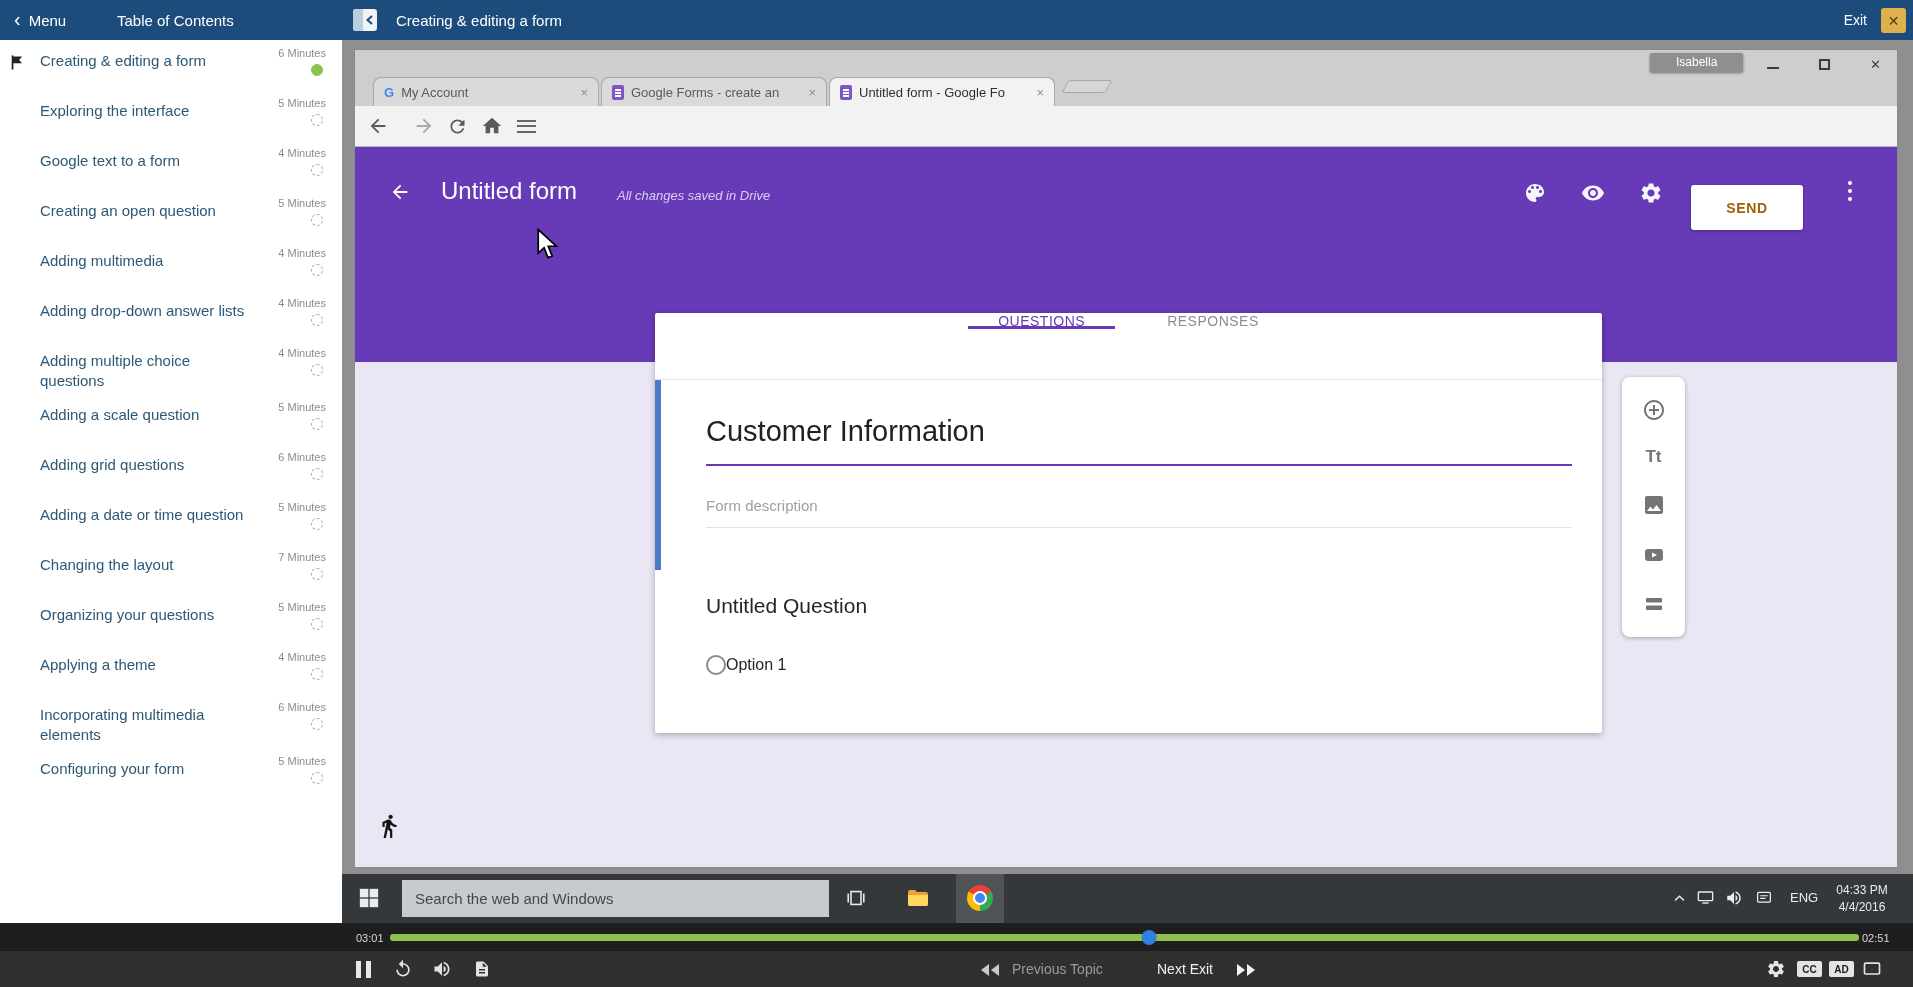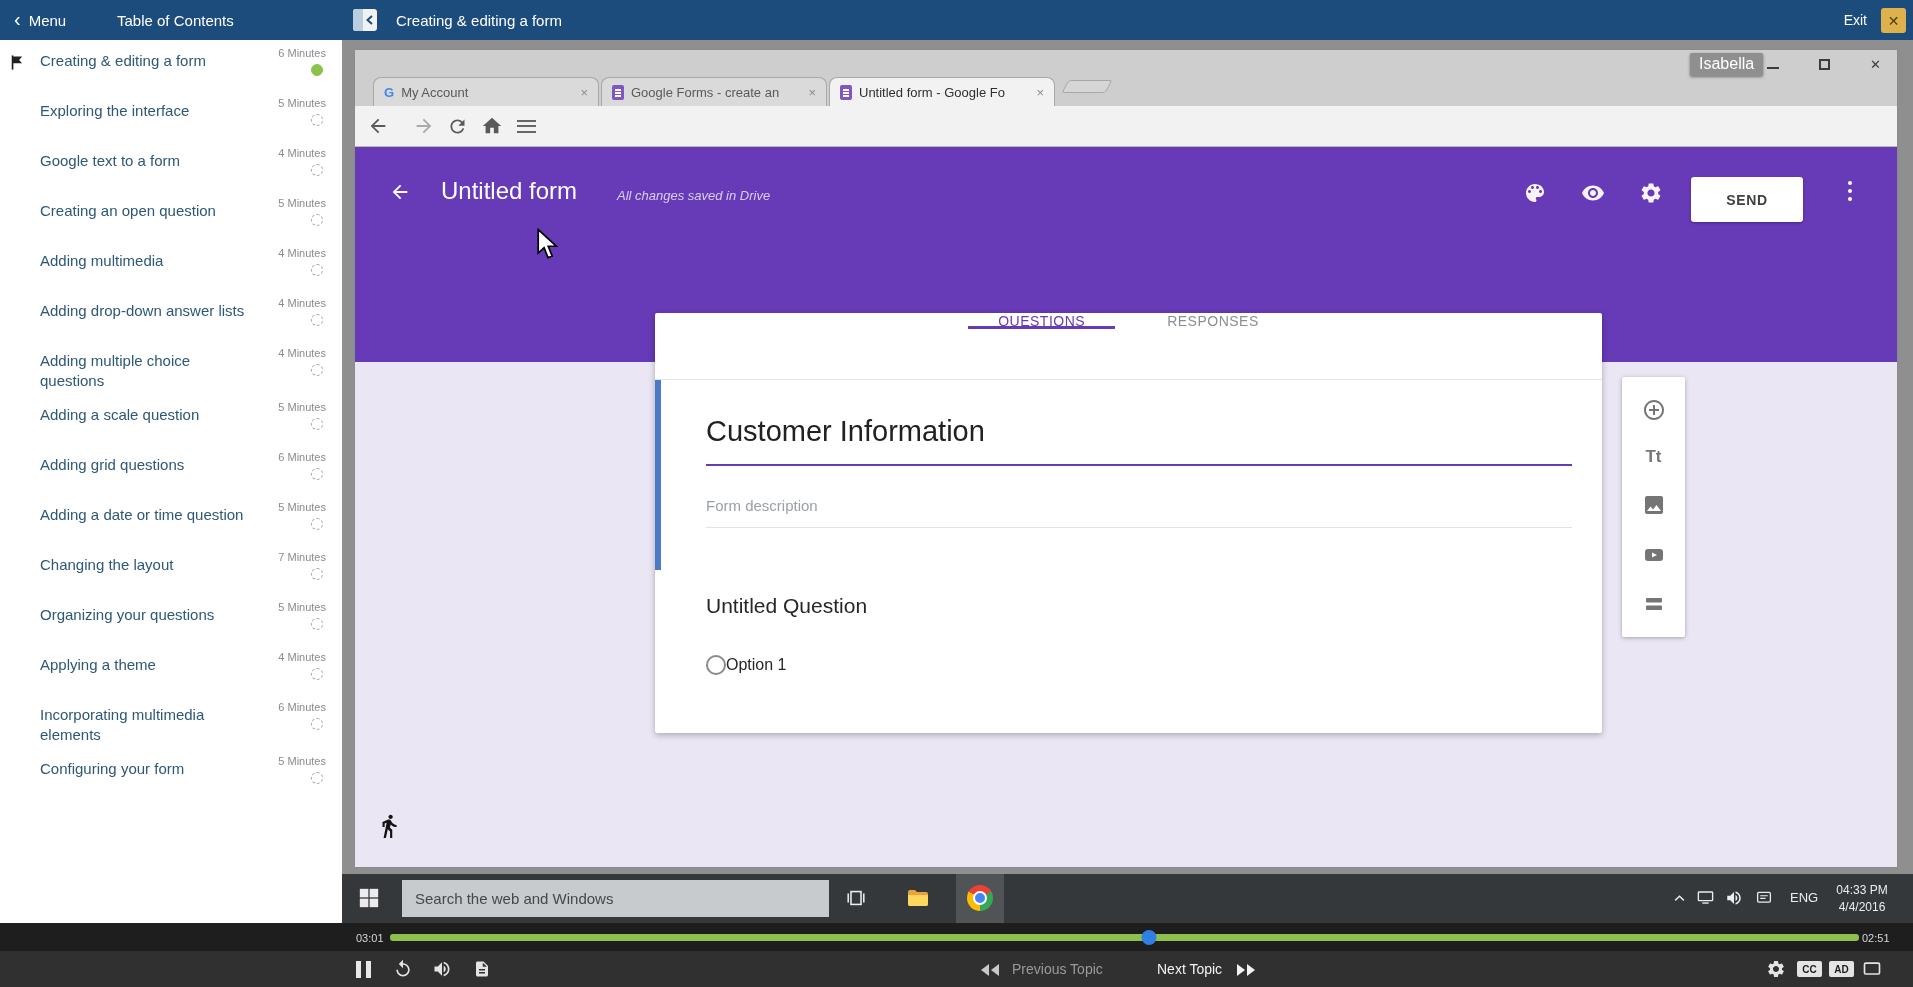--- a/index.html
+++ b/index.html
@@ -36,7 +36,7 @@
   .wc-min{width:12px;height:9px;border-bottom:2px solid #3c3c3c}
   .wc-max{width:11px;height:11px;border:2px solid #3c3c3c}
   .wc-close{font-size:13px;color:#3c3c3c;line-height:13px}
-  .user-tag{position:absolute;left:1348px;top:13px;background:#8f8f8f;color:#fff;font-size:16px;padding:2px 9px 3px;border-radius:2px;box-shadow:0 1px 3px rgba(0,0,0,.45);z-index:6}
+  .user-tag{position:absolute;left:1308px;top:13px;background:#8f8f8f;color:#fff;font-size:12px;padding:2px 26px 3px;border-radius:2px;box-shadow:0 1px 3px rgba(0,0,0,.45);z-index:6}
 
   .tabstrip{position:absolute;left:18px;top:27px;height:29px;display:flex;align-items:flex-end;z-index:2}
   .tab{width:226px;height:29px;background:#dadada;border:1px solid #a8a8a8;border-bottom:none;border-radius:8px 8px 0 0;display:flex;align-items:center;gap:7px;padding:0 8px 0 10px;margin-right:2px;font-size:13px;color:#5a5a5a;cursor:pointer}

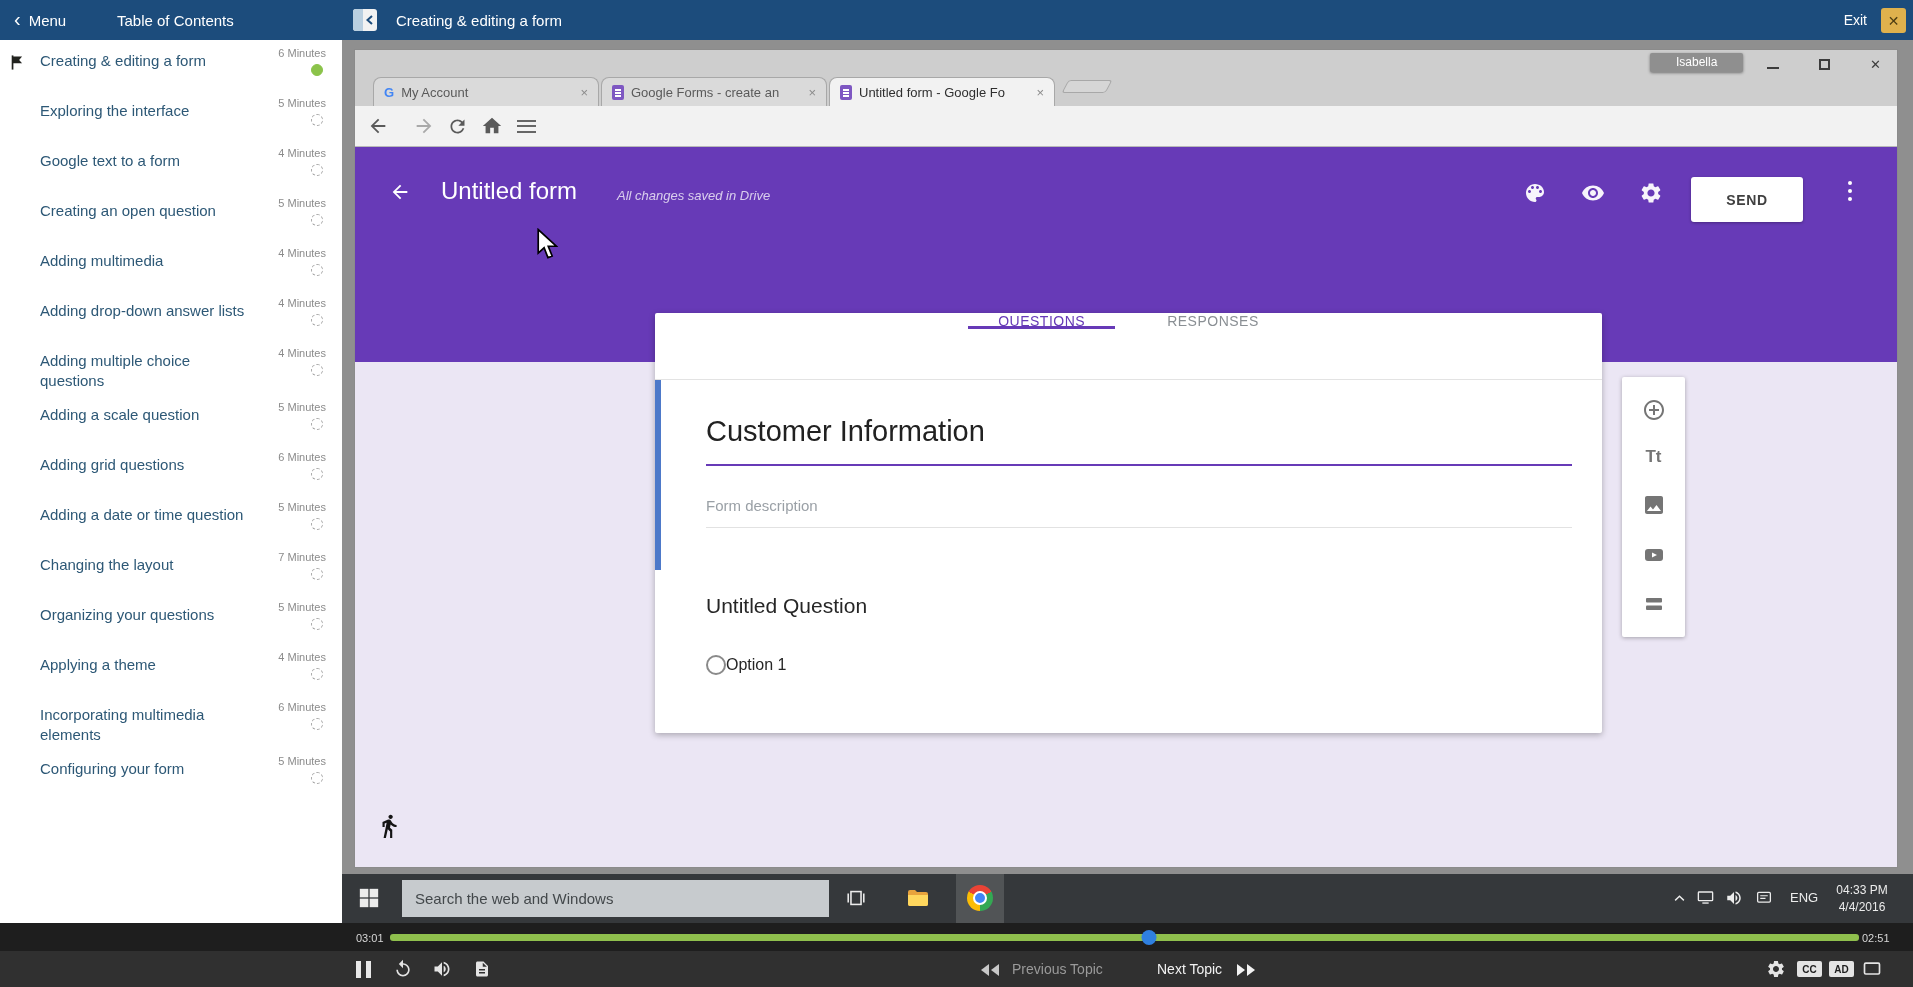--- a/index.html
+++ b/index.html
@@ -64,7 +64,7 @@
   .fname{position:absolute;left:86px;top:30px;font-size:24px;color:#fff;cursor:text}
   .fsaved{position:absolute;left:262px;top:41px;font-size:13px;font-style:italic;color:rgba(255,255,255,.75)}
   .ph-ic{position:absolute;top:34px;color:#fff;cursor:pointer;opacity:.95}
-  .send{position:absolute;left:1336px;top:30px;width:112px;height:45px;background:#fff;border-radius:3px;color:#404040;font-size:14px;font-weight:bold;letter-spacing:.6px;display:flex;align-items:center;justify-content:center;cursor:pointer;box-shadow:0 1px 3px rgba(0,0,0,.3)}
+  .send{position:absolute;left:1336px;top:38px;width:112px;height:45px;background:#fff;border-radius:3px;color:#a16207;font-size:14px;font-weight:bold;letter-spacing:.6px;display:flex;align-items:center;justify-content:center;cursor:pointer;box-shadow:0 1px 3px rgba(0,0,0,.3)}
   .dots{position:absolute;left:1490px;top:34px;width:10px;cursor:pointer}
   .dots i{display:block;width:4px;height:4px;border-radius:50%;background:#fff;margin:0 auto 4px}
 

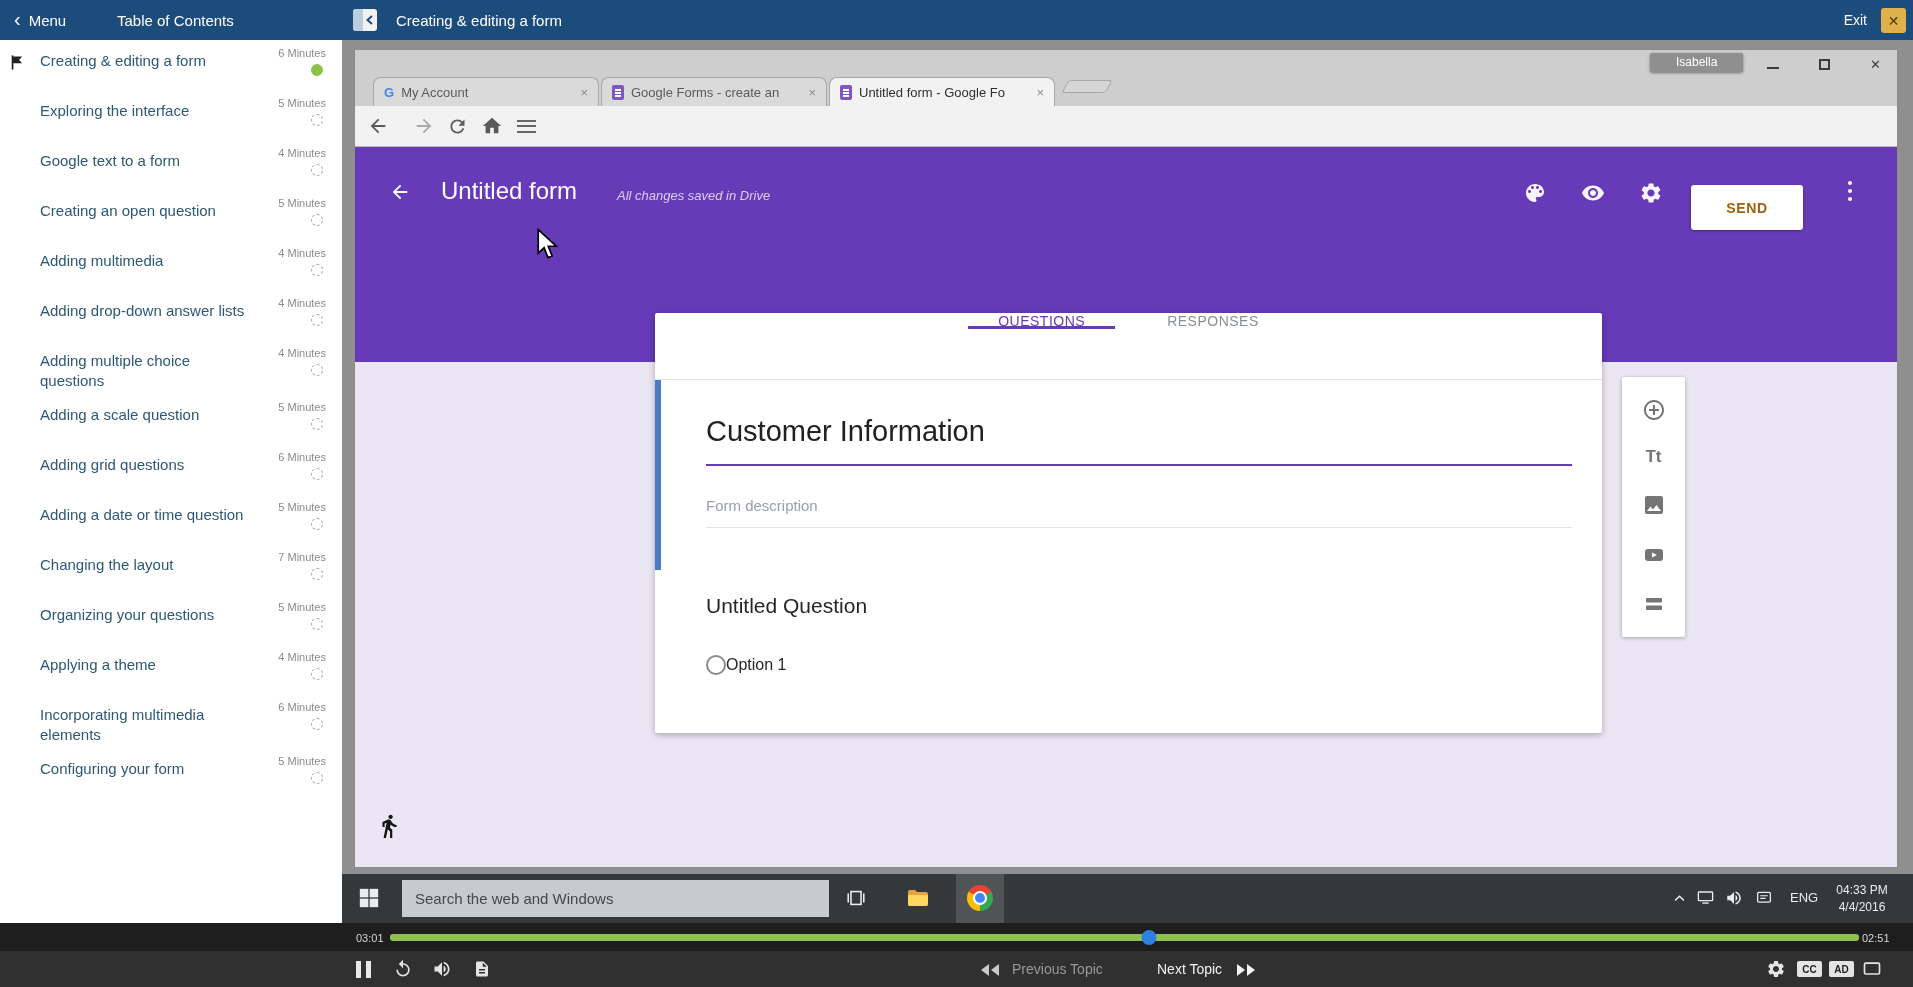--- a/index.html
+++ b/index.html
@@ -83,7 +83,7 @@
   .radio{width:20px;height:20px;border:2px solid #8a8a8a;border-radius:50%;flex:none}
   .opt-label{font-size:16px;color:#262626}
 
-  .ftb{position:absolute;left:1267px;top:230px;width:63px;height:260px;background:#fff;border-radius:2px;box-shadow:0 1px 4px rgba(0,0,0,.3);display:flex;flex-direction:column;align-items:center;justify-content:space-around;padding:8px 0}
+  .ftb{position:absolute;left:1267px;top:230px;width:63px;height:260px;background:#fff;border-radius:8px;box-shadow:0 1px 4px rgba(0,0,0,.3);display:flex;flex-direction:column;align-items:center;justify-content:space-around;padding:8px 0}
   .tool{color:#757575;cursor:pointer;display:flex;align-items:center;justify-content:center}
   .tool-tt{font-size:17px;font-weight:bold}
 

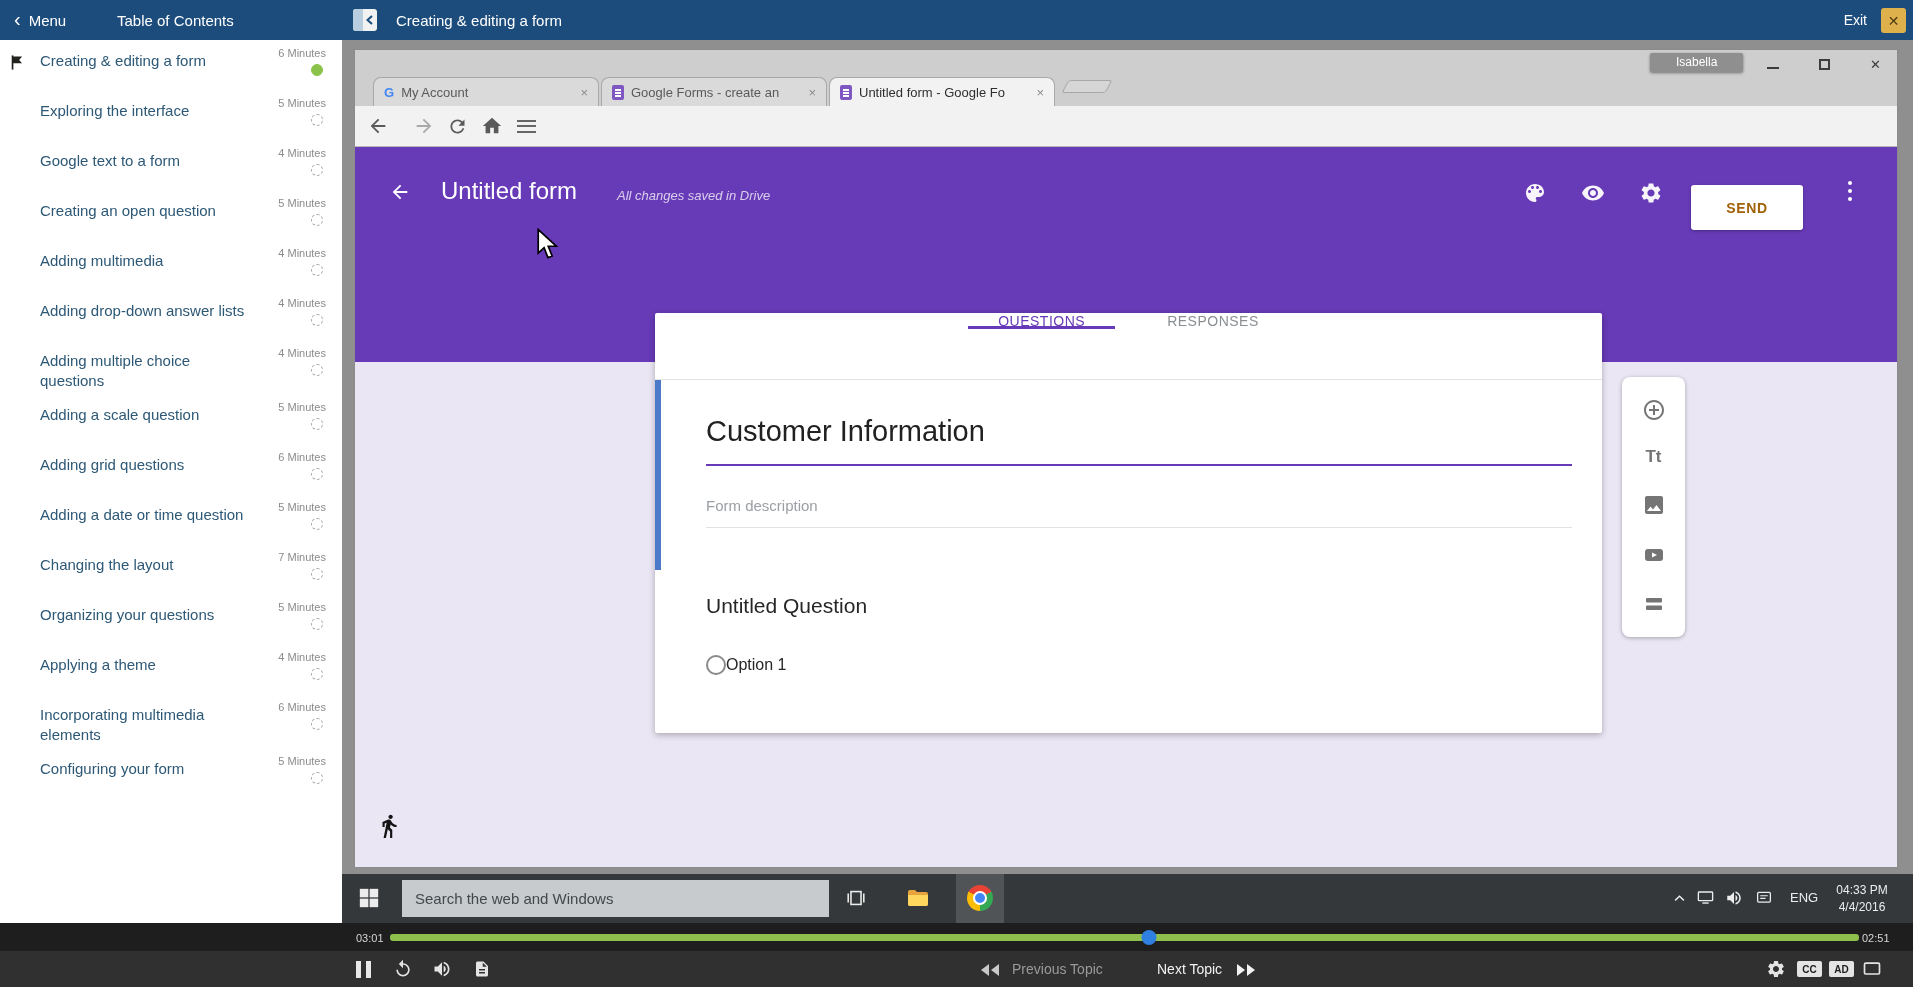--- a/index.html
+++ b/index.html
@@ -543,7 +543,7 @@
           <use href="#i-prev"></use>
         </svg>
       <span class="cbtn lbl-prev" style="left:1012px;top:10px">Previous Topic</span>
-      <span class="cbtn lbl-next" style="left:1157px;top:10px">Next Topic</span>
+      <span class="cbtn lbl-next" style="left:1157px;top:10px">Next Exit</span>
       <svg class="cbtn" style="left:1234px;top:11px;color:#f2f2f2" width="24" height="16">
           <use href="#i-next"></use>
         </svg>

